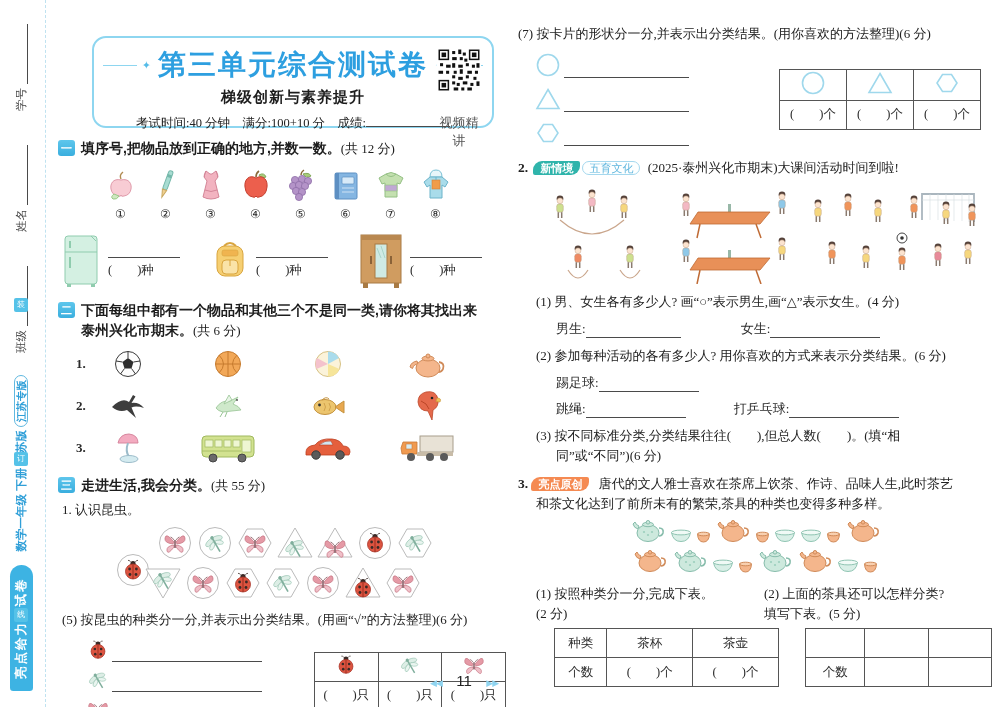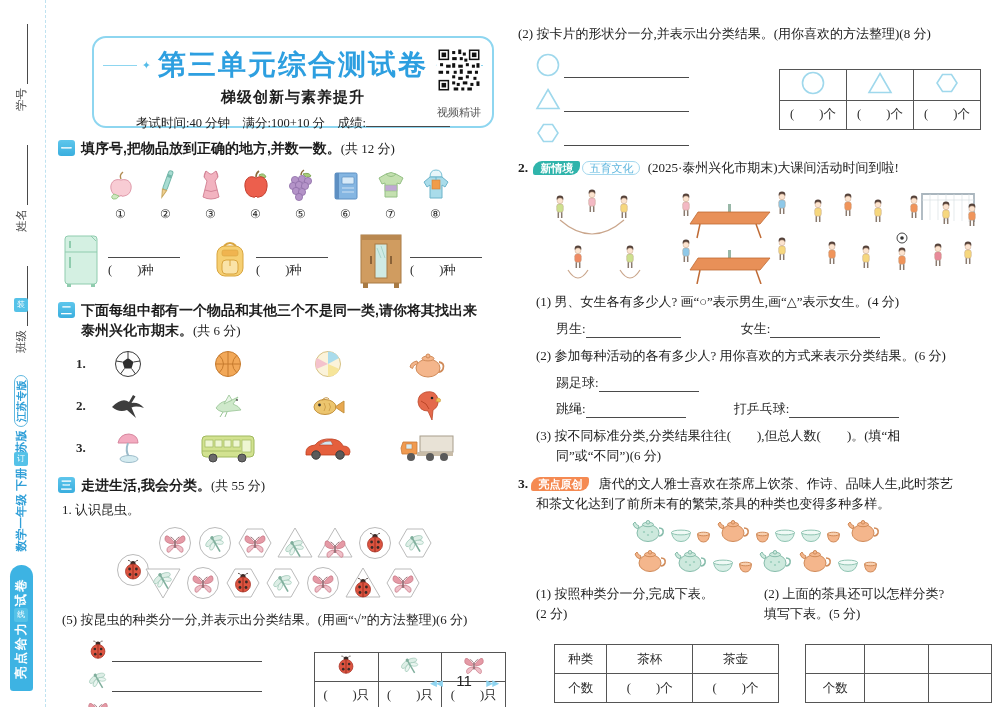--- a/index.html
+++ b/index.html
@@ -783,7 +783,7 @@
 </div>
 
 <div id="rightcol">
-  <div class="kai" style="margin-top:24px">(2) 按卡片的形状分一分,并表示出分类结果。(用你喜欢的方法整理)(8 分)</div>
+  <div class="kai" style="margin-top:24px">(7) 按卡片的形状分一分,并表示出分类结果。(用你喜欢的方法整理)(6 分)</div>
   <div class="shape-block">
     <div class="shapelist">
       <div class="shaperow">

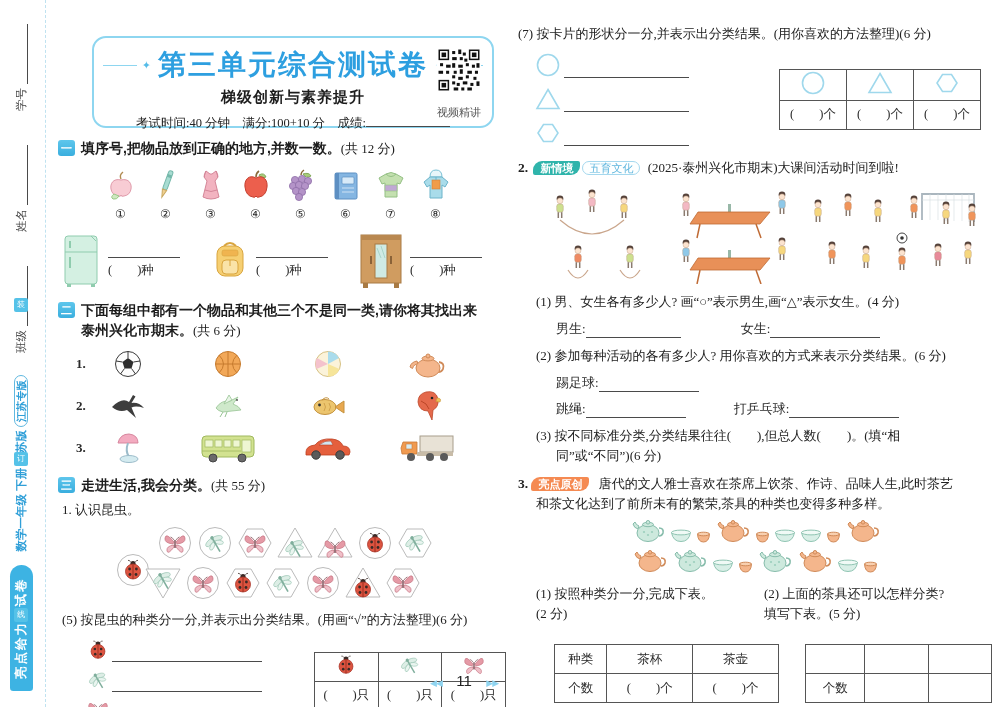--- a/index.html
+++ b/index.html
@@ -50,7 +50,7 @@
              color:#1d1d1d;margin-top:4px;letter-spacing:1px;}
   .exam-info{font-size:12.5px;margin-top:6px;color:#222;}
   .qrwrap{position:absolute;right:8px;top:10px;width:50px;text-align:center;}
-  .qrcap{font-size:11px;color:#555;margin-top:9px;}
+  .qrcap{font-size:13px;color:#555;margin-top:18px;}
   
   .items-row{display:flex;margin:8px 0 0 40px;}
   .item-cell{width:45px;text-align:center;}

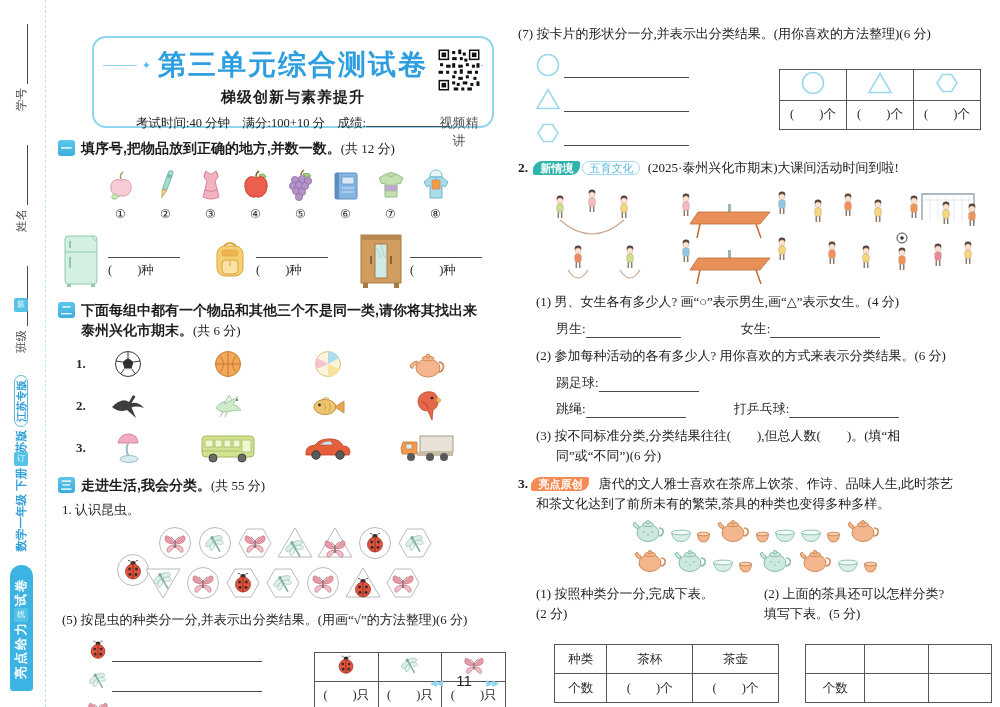--- a/index.html
+++ b/index.html
@@ -107,7 +107,7 @@
   .tearow .icn{margin:0 2px;}
   .teaqs{display:flex;margin-top:10px;}
   .teaq{width:50%;}
-  .teatables{display:flex;margin-top:20px;}
+  .teatables{display:flex;margin-top:4px;}
   .teatbl1{margin-left:36px;}
   .teatbl1 td{height:28px;}
   .teatbl1 td:first-child{width:50px;}

